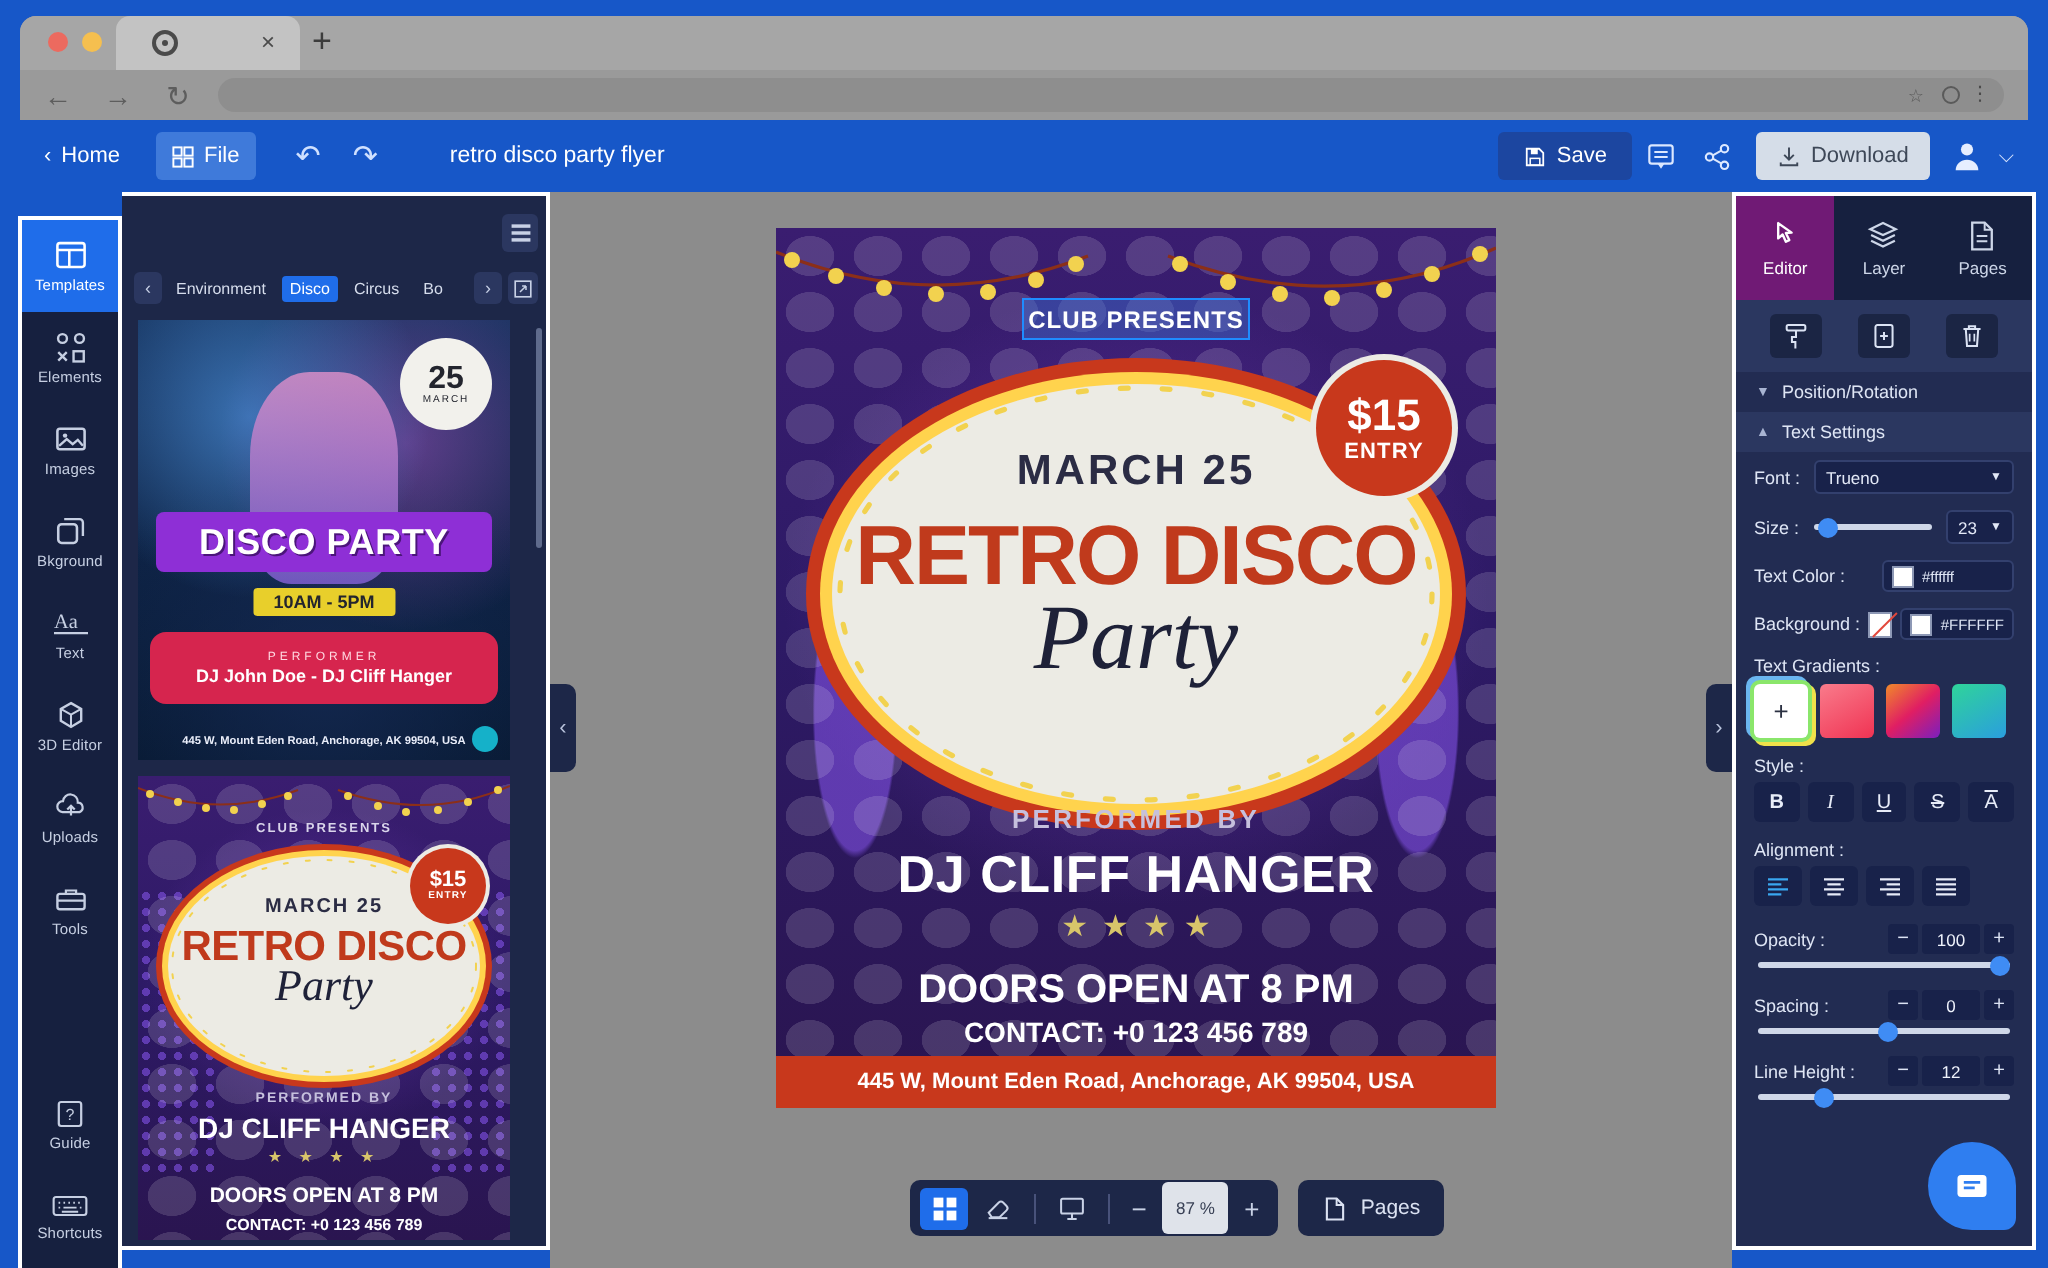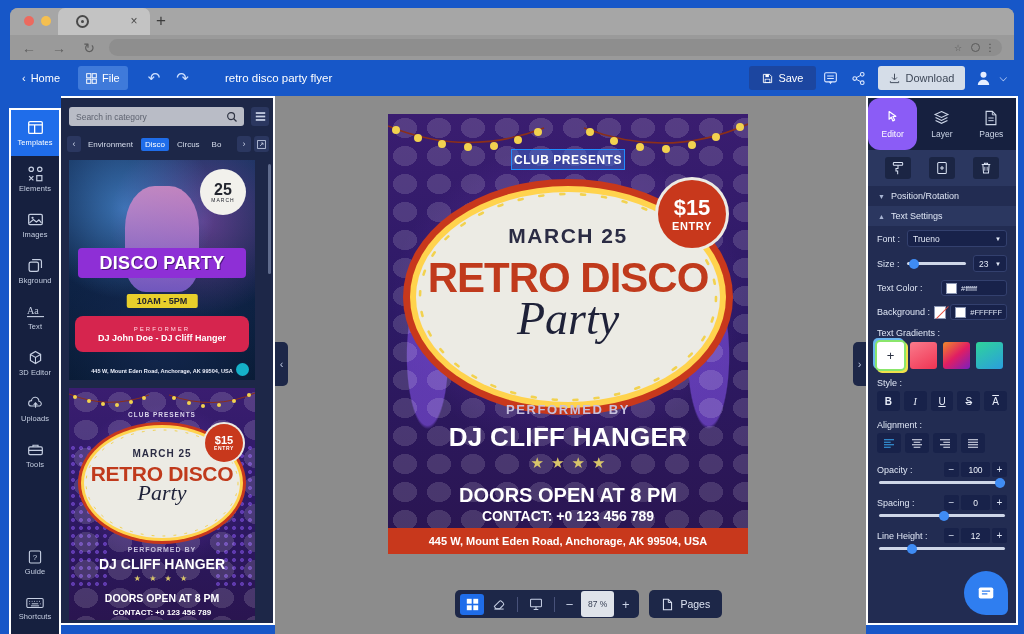--- a/index.html
+++ b/index.html
@@ -375,15 +375,6 @@
   </div>
 
   <div class="tplpanel">
-    <div class="tpl-search">
-      <input placeholder="Search in category" style="">
-      <div class="search-go">
-        <svg width="12" height="12" viewBox="0 0 16 16">
-          <circle cx="6.8" cy="6.8" r="4.6" fill="none" stroke="#2e3342" stroke-width="1.6"></circle>
-          <path d="M10.3 10.3L14 14" stroke="#2e3342" stroke-width="1.6"></path>
-        </svg>
-      </div>
-    </div>
     <div class="tpl-grid-btn">
       <svg width="11" height="11" viewBox="0 0 14 14">
         <rect x="1" y="1.5" width="12" height="2.2" fill="#c8d1e6"></rect>

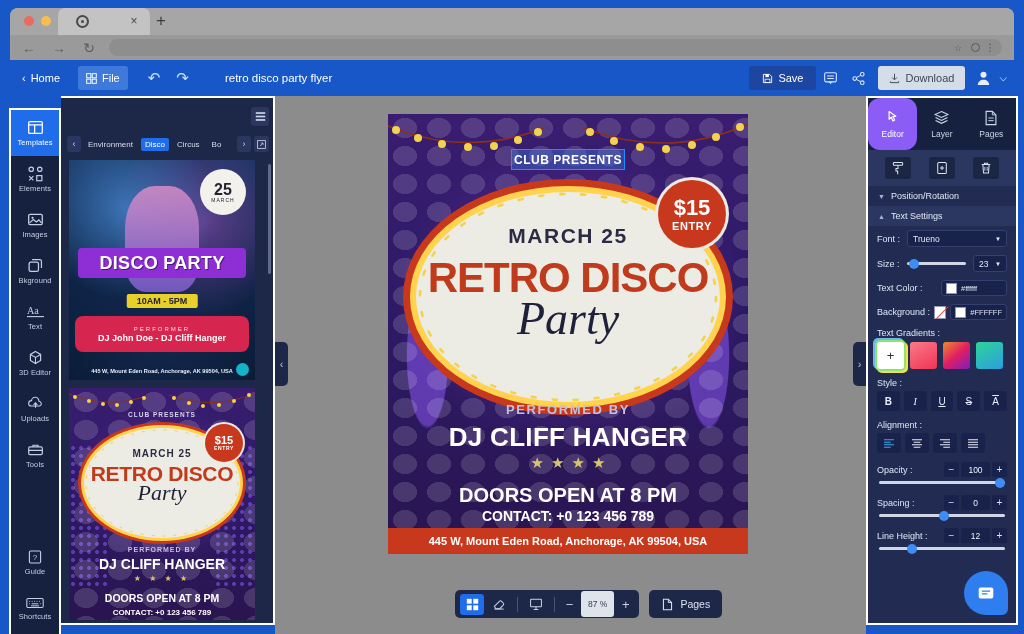--- a/index.html
+++ b/index.html
@@ -154,7 +154,7 @@
   .rp-tabs { display: flex; height: 52px; background: #16203f; }
   .rp-tab { flex: 1; display: flex; flex-direction: column; align-items: center;
     justify-content: center; gap: 3px; color: #cdd6e8; font-size: 8.5px; cursor: pointer; }
-  .rp-tab.active { background: #8b5cf6; color: #fff; border-radius: 12px; }
+  .rp-tab.active { background: #701a75; color: #fff; }
   .rp-actions { height: 36px; background: #2b3760; display: flex; align-items: center;
     justify-content: space-around; padding: 0 8px; }
   .rp-act { width: 26px; height: 22px; background: #1b2544; border-radius: 3px;

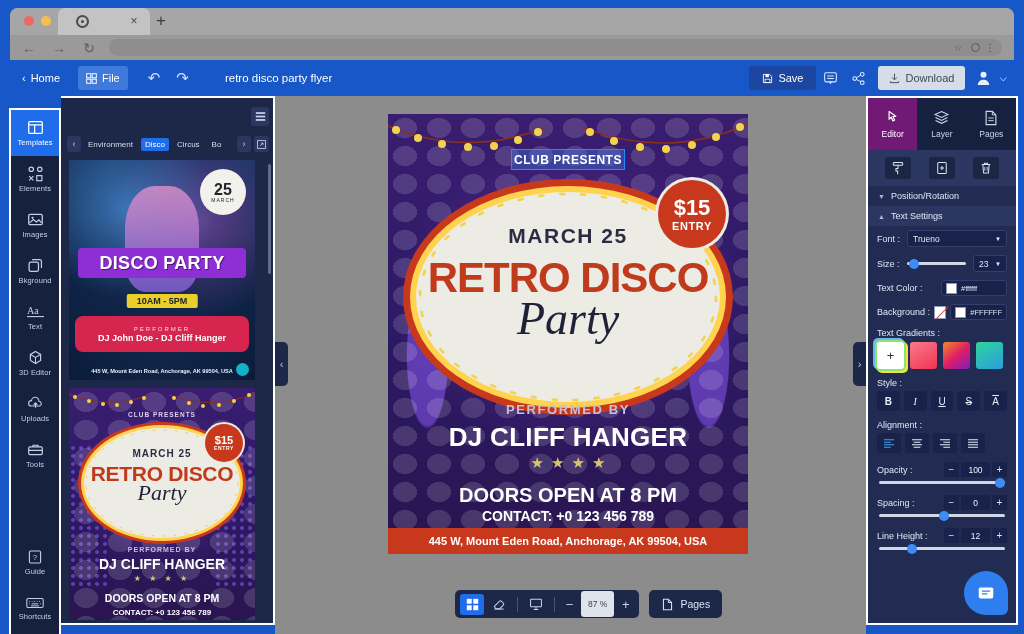--- a/index.html
+++ b/index.html
@@ -415,7 +415,7 @@
             <span style="font-size:16px;font-weight:bold;color:#23252e">25</span>
             <span style="font-size:5px;letter-spacing:1px;color:#23252e">MARCH</span>
           </div>
-          <div style="position:absolute;left:9px;top:88px;width:168px;height:30px;background:#8e2fd6;
+          <div style="position:absolute;left:9px;top:96px;width:168px;height:30px;background:#8e2fd6;
                border-radius:4px;display:flex;align-items:center;justify-content:center">
             <span style="color:#fff;font-size:18px;font-weight:bold;letter-spacing:.3px;text-shadow:1px 1px 0 #4b157a">DISCO PARTY</span>
           </div>

